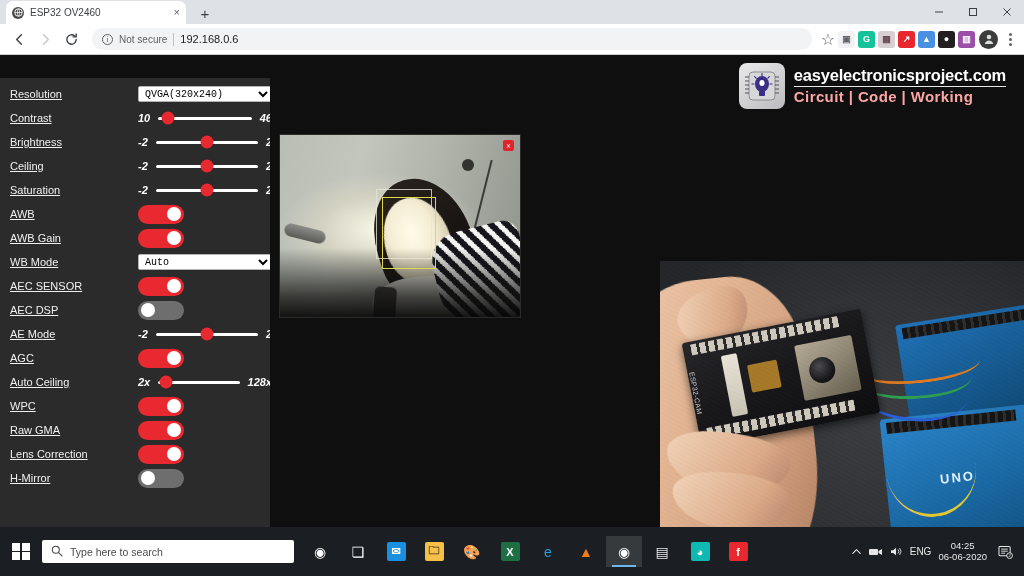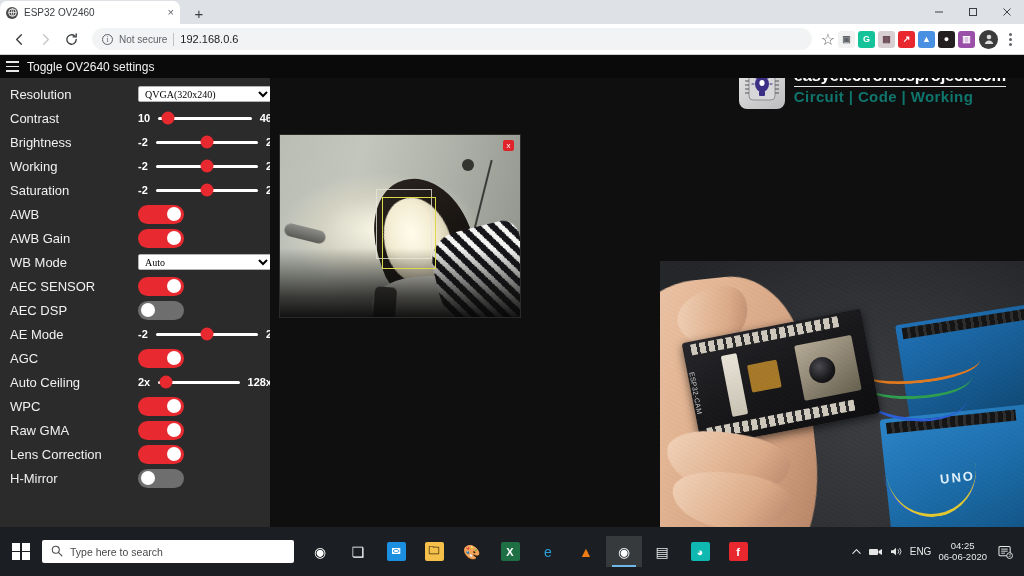--- a/index.html
+++ b/index.html
@@ -19,7 +19,7 @@
   }
   .tab {
     display: flex; align-items: center; gap: 6px;
-    height: 23px; width: 180px; 
+    height: 23px; width: 180px; margin-left: 6px;
     background: #fff; border-radius: 7px 7px 0 0;
     padding: 0 6px; position: relative;
   }

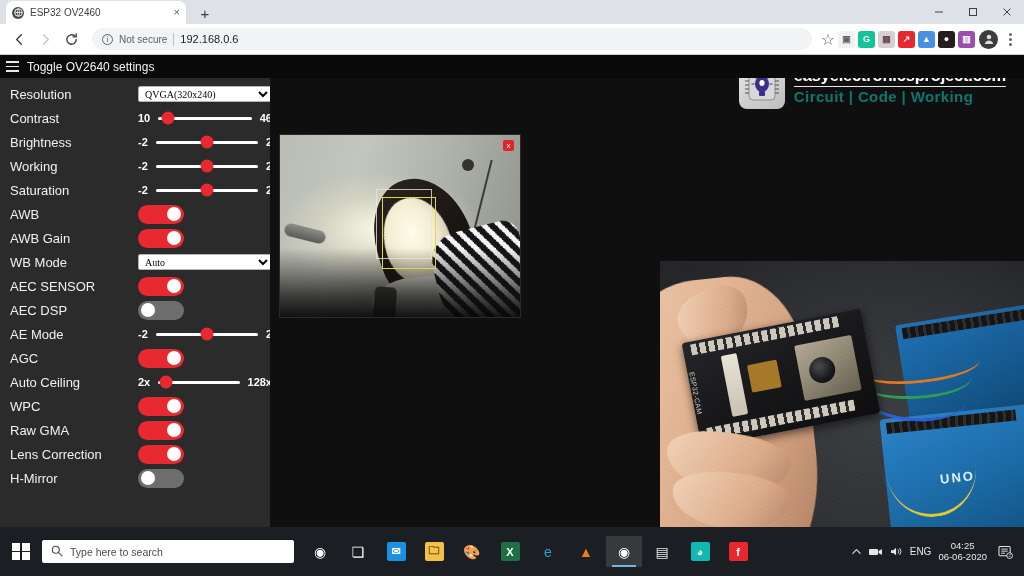--- a/index.html
+++ b/index.html
@@ -452,14 +452,6 @@
 
   <div class="page">
 
-    <div class="page-header">
-      <div class="hamburger">
-          <i></i>
-          <i></i>
-          <i></i>
-        </div>
-      <span class="page-header-title">Toggle OV2640 settings</span>
-    </div>
 
     <div class="logo">
       <div class="logo-mark">

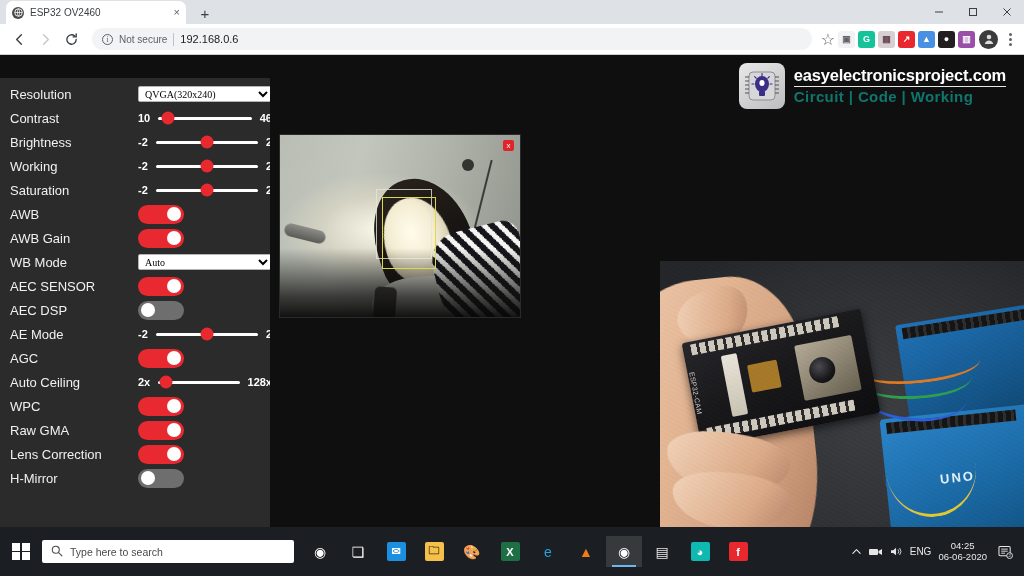--- a/index.html
+++ b/index.html
@@ -110,7 +110,7 @@
     height: 24px; display:flex; align-items:center;
     padding-left: 10px;
   }
-  .row-label { width: 128px; font-size: 13px; color: #f0f0f0; flex: none; }
+  .row-label { width: 128px; font-size: 11px; color: #f0f0f0; flex: none; text-decoration: underline; }
   .row-ctl { flex: 1; display:flex; align-items:center; padding-right: 6px; }
 
   select.dd {

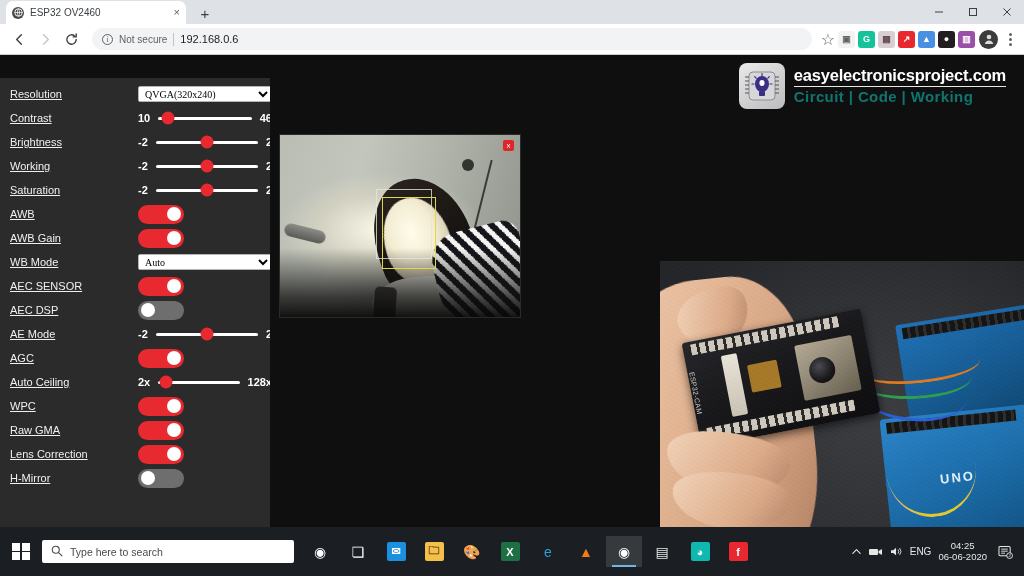--- a/index.html
+++ b/index.html
@@ -115,7 +115,7 @@
 
   select.dd {
     width: 134px; height: 16px; font-size: 10px;
-    font-family: Liberation Serif, serif;
+    font-family: Liberation Mono, monospace;
     background: #fff; color:#000; border: 1px solid #b4b4b4;
     border-radius: 2px; padding: 0 2px; cursor:pointer;
     -webkit-appearance: menulist;

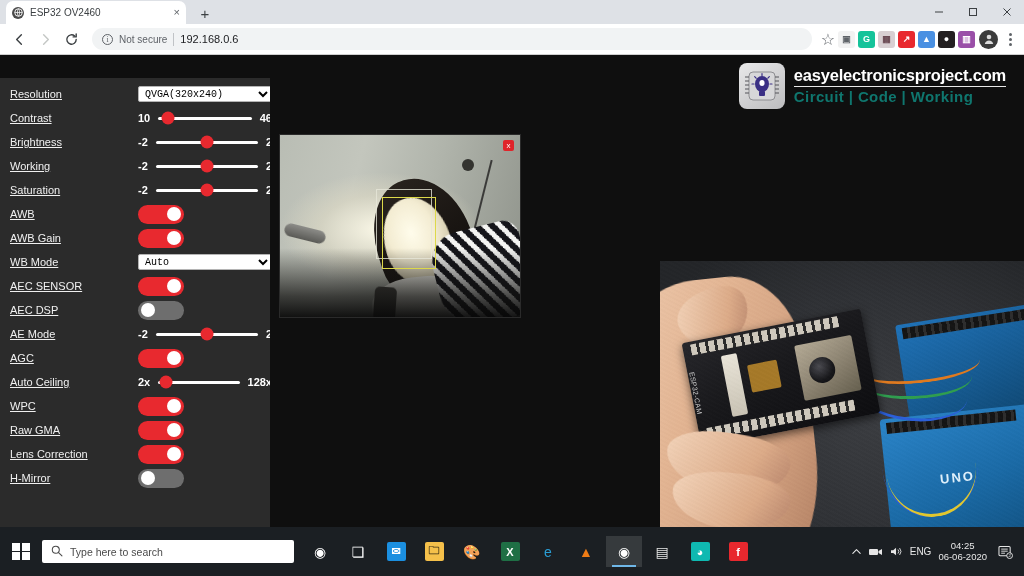--- a/index.html
+++ b/index.html
@@ -239,7 +239,7 @@
   .logo-text { display:flex; flex-direction:column; }
   .logo-line1 { font-size: 16.5px; font-weight: bold; color:#ffffff; letter-spacing:-.2px; line-height:1.05;}
   .logo-rule { height:1.4px; background:#e8e8e8; margin: 2px 0 2px; }
-  .logo-line2 { font-size: 15px; font-weight: bold; color:#0f766e; letter-spacing:.4px; line-height:1.05;}
+  .logo-line2 { font-size: 15px; font-weight: bold; color:#fca5a5; letter-spacing:.4px; line-height:1.05;}
 
   
   .photo {

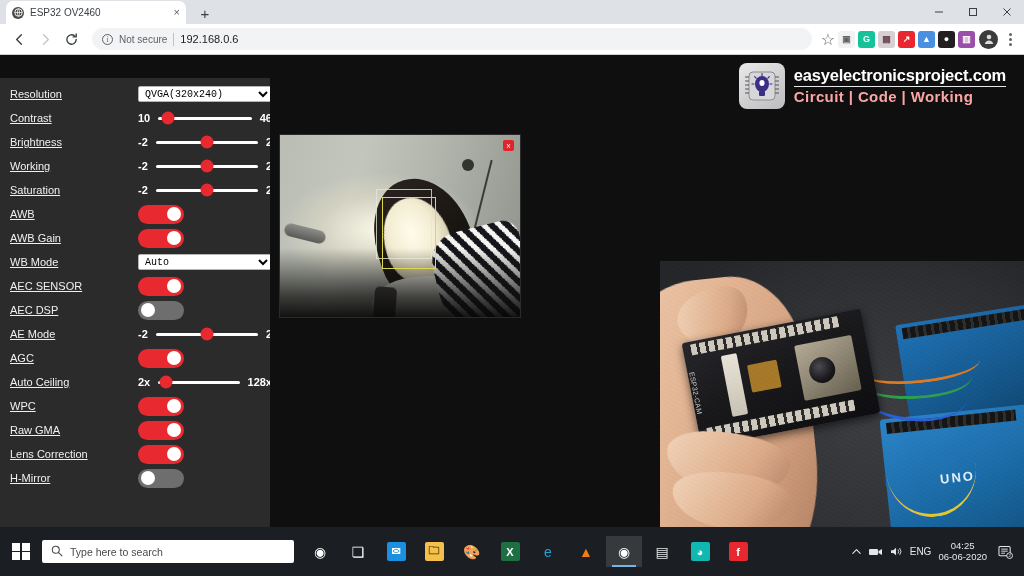--- a/index.html
+++ b/index.html
@@ -121,7 +121,7 @@
     -webkit-appearance: menulist;
   }
 
-  .slider { display:flex; align-items:center; gap: 8px; width: 134px; }
+  .slider { display:flex; align-items:center; gap: 8px; width: 134px; font-style: italic; }
   .slider .end { font-size: 11px; color:#fff; font-weight:bold; flex:none; }
   .track {
     position: relative; flex: 1; height: 3px; background: #fff; border-radius: 2px;

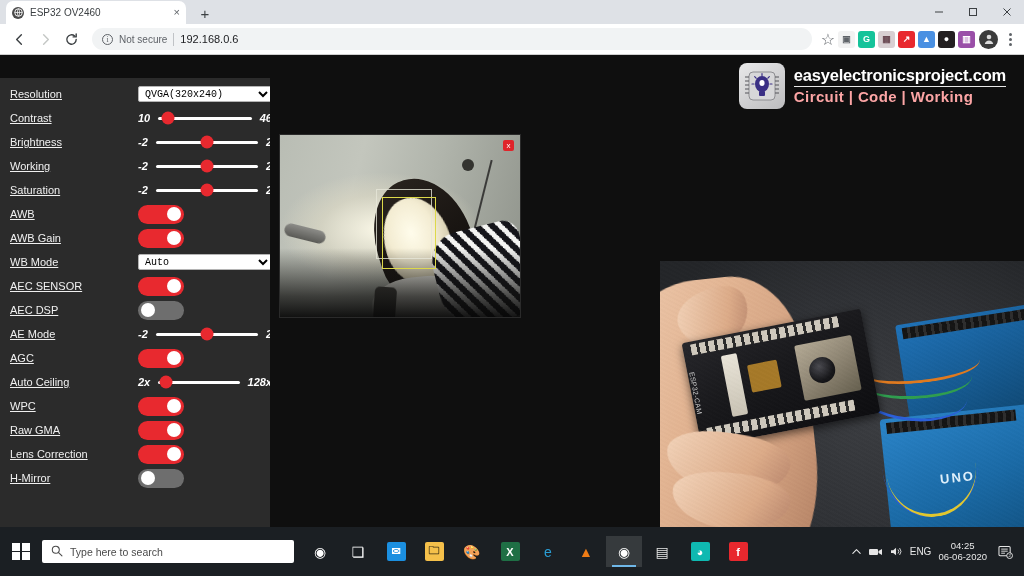--- a/index.html
+++ b/index.html
@@ -508,7 +508,7 @@
           </div>
         </div>
         <div class="row">
-          <div class="row-label">Working</div>
+          <div class="row-label">Ceiling</div>
           <div class="row-ctl">
             <div class="slider">
               <span class="end">-2</span>

